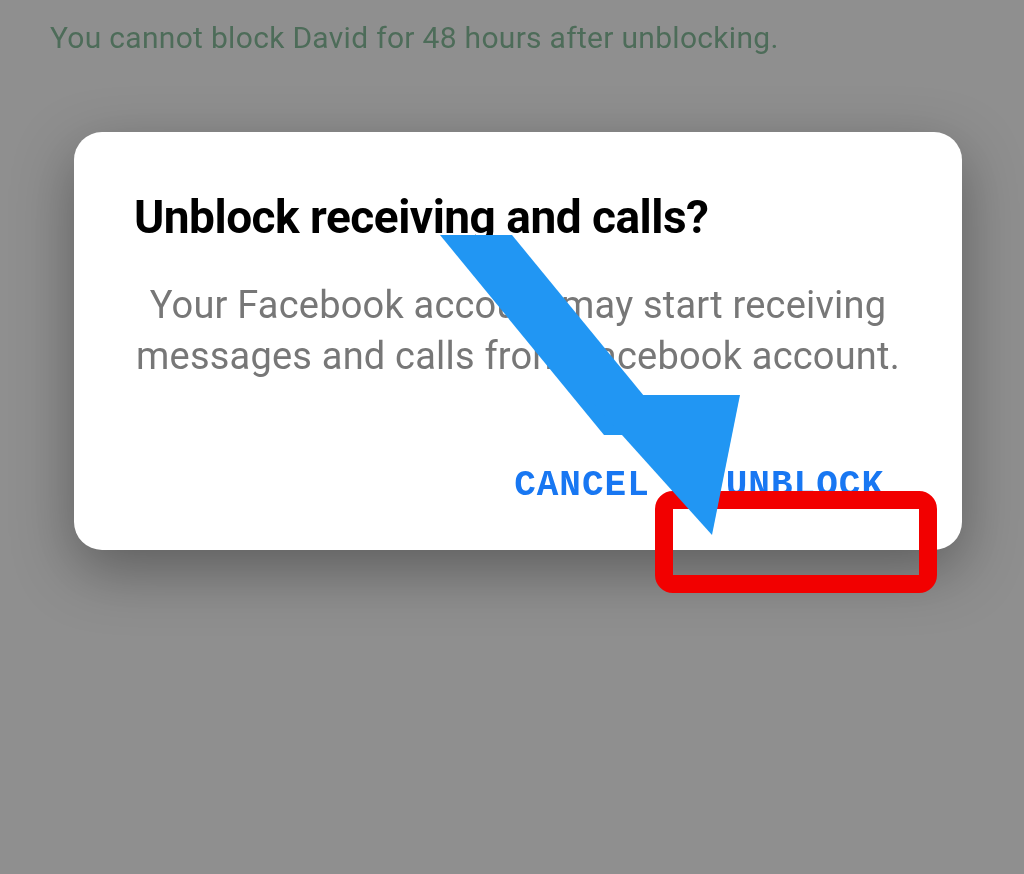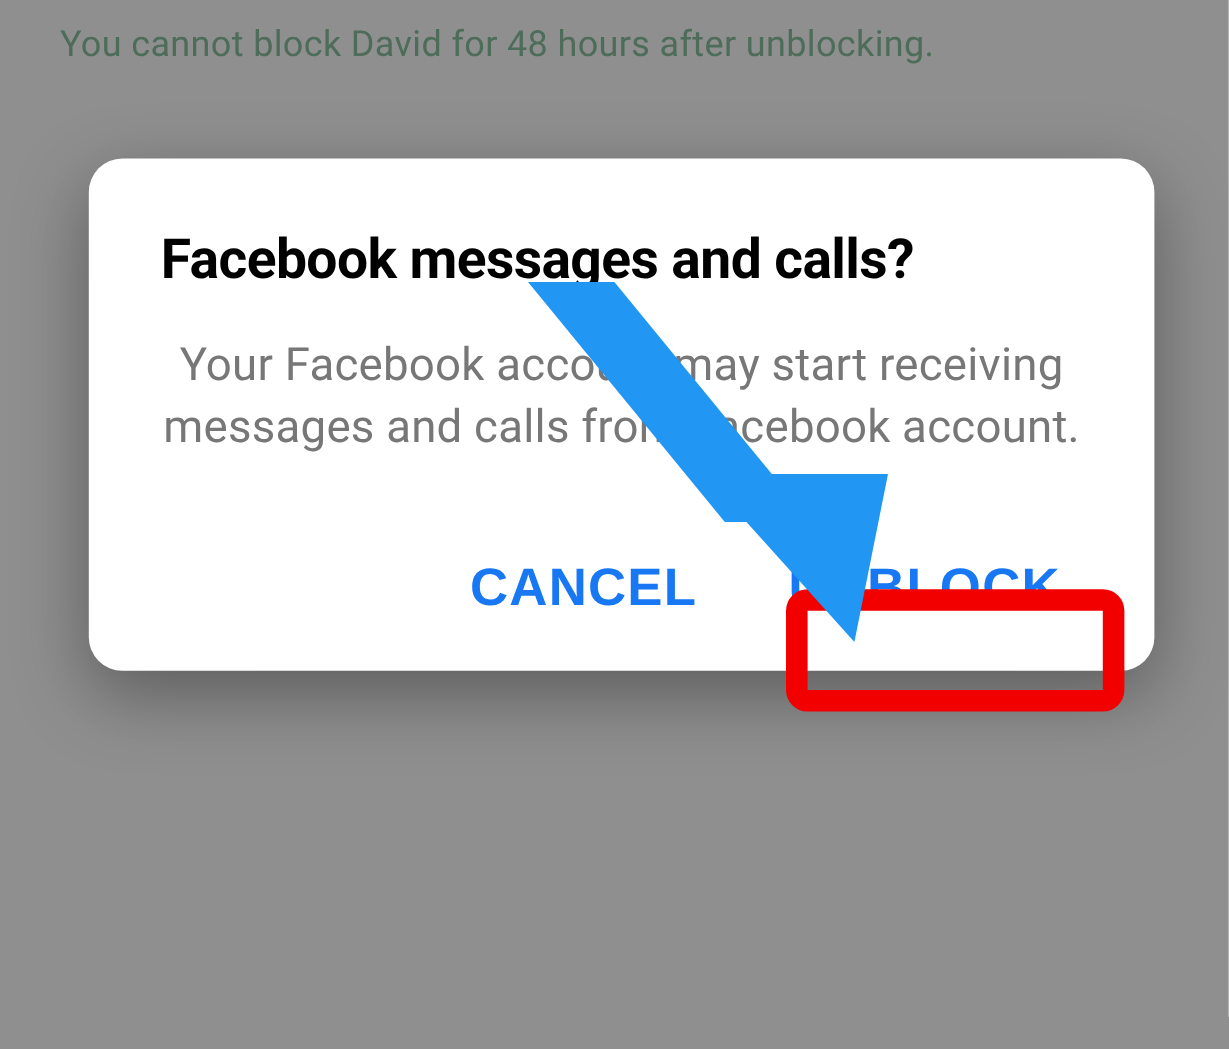--- a/index.html
+++ b/index.html
@@ -101,7 +101,7 @@
 <div class="overlay"></div>
 
 <div class="dialog">
-  <div class="dialog-title">Facebook messages and calls?</div>
+  <div class="dialog-title">Unblock receiving and calls?</div>
   <div class="dialog-body">Your Facebook account may start receiving messages and calls from Facebook account.</div>
   <div class="dialog-actions">
     <button class="btn">CANCEL</button>

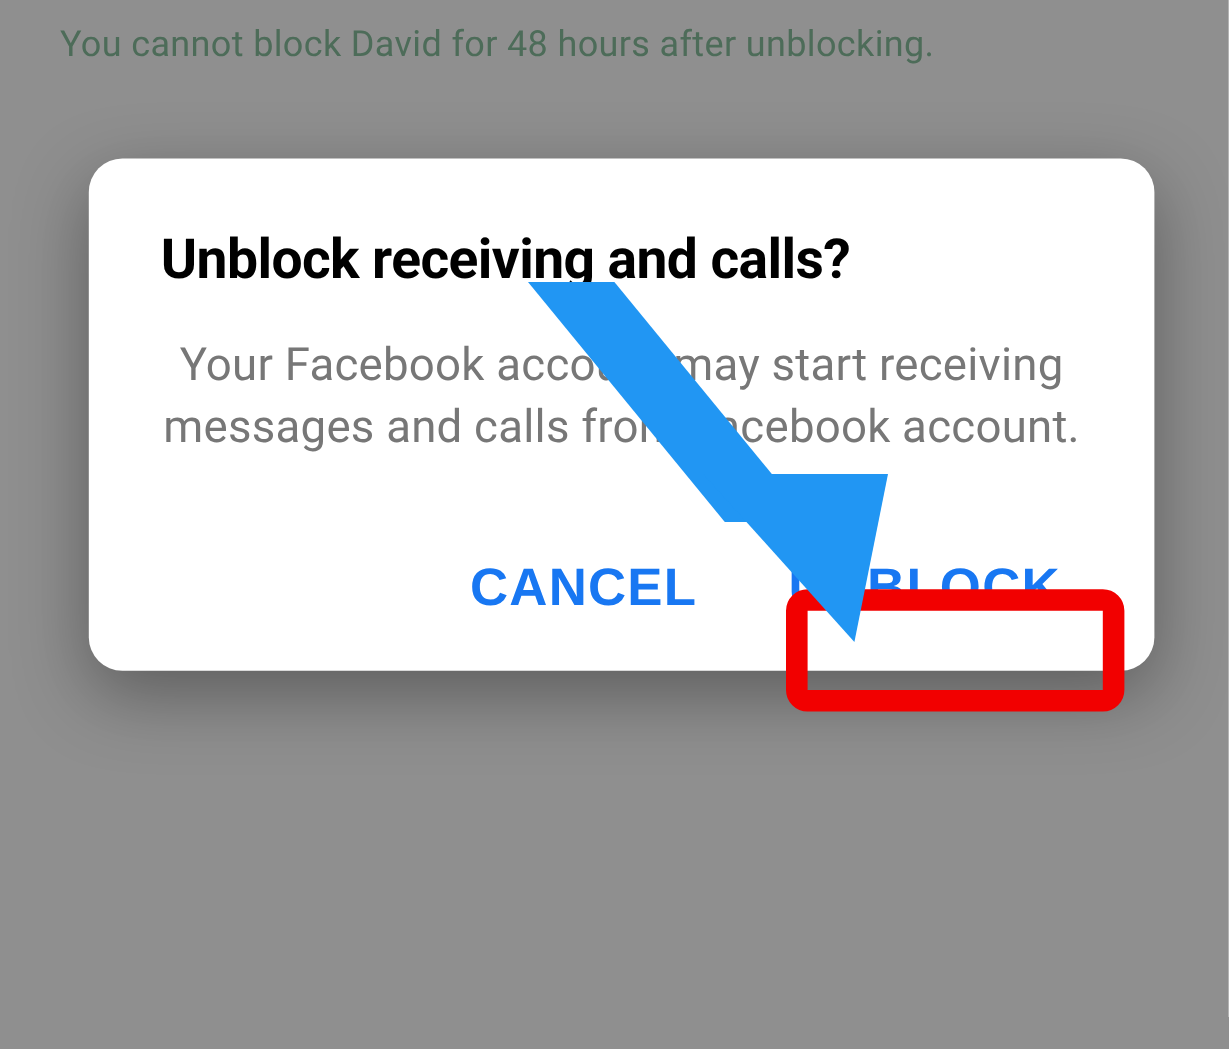--- a/index.html
+++ b/index.html
@@ -65,7 +65,7 @@
       padding-right: 4px;
     }
     .btn {
-      font-size: 44px;
+      font-size: 36px;
       font-weight: 700;
       color: #1877f2;
       letter-spacing: 1px;
@@ -73,6 +73,7 @@
       border: none;
       cursor: pointer;
       padding: 10px 14px;
+      font-family: Liberation Mono, monospace;
     }
     .highlight-box {
       position: absolute;

